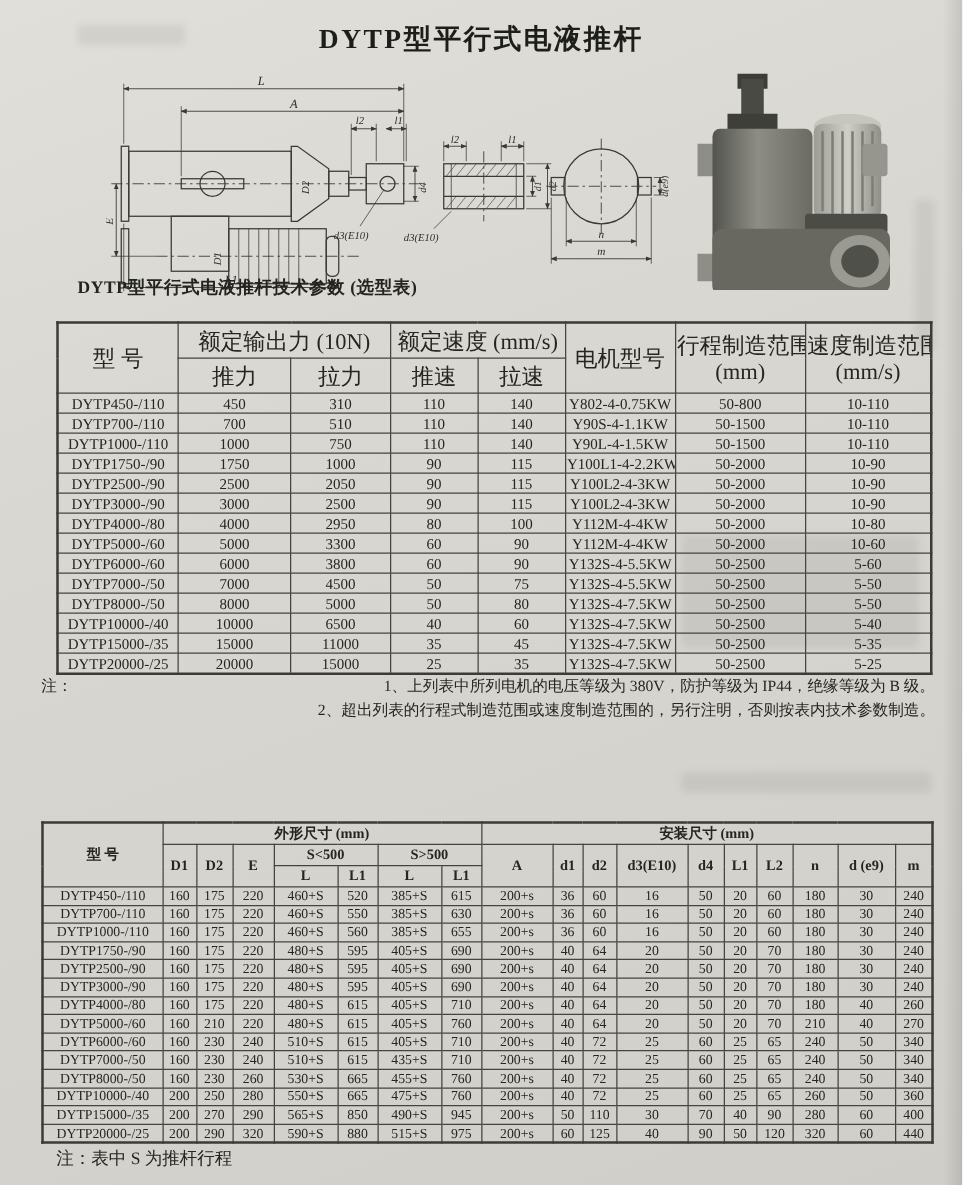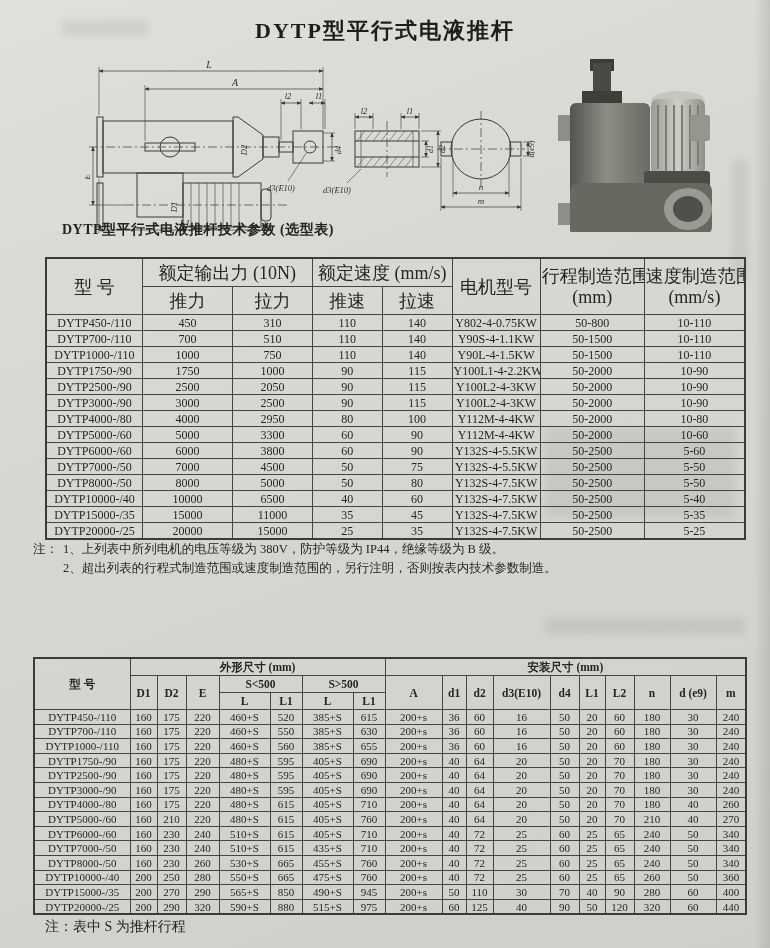--- a/index.html
+++ b/index.html
@@ -50,7 +50,7 @@
   }
   #spec-notes .prefix{position:absolute;left:0;top:0;}
   #spec-notes ol{list-style:none;margin:0;padding:0 0 0 30px;}
-  #spec-notes li{text-indent:0;}
+  #spec-notes li{text-indent:0;text-align:right;}
   #spec-notes li .wrap{display:block;padding-left:16px;text-indent:-16px;}
   #dim-note{
     position:absolute;left:45px;top:918px;font-size:14px;color:#26261f;

